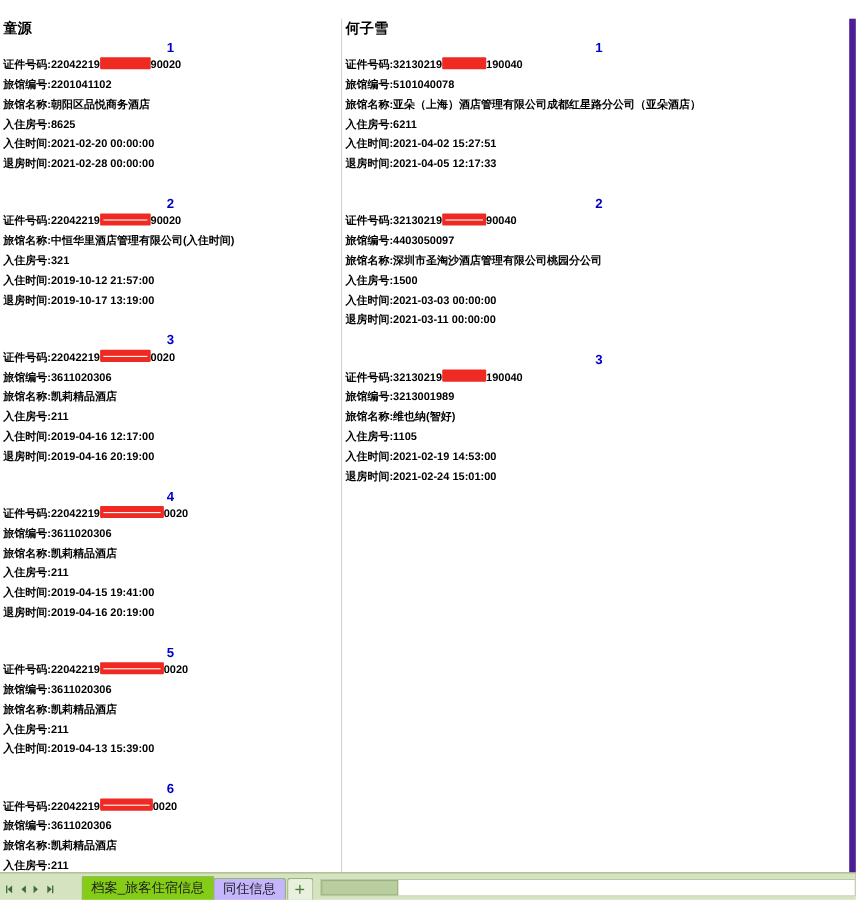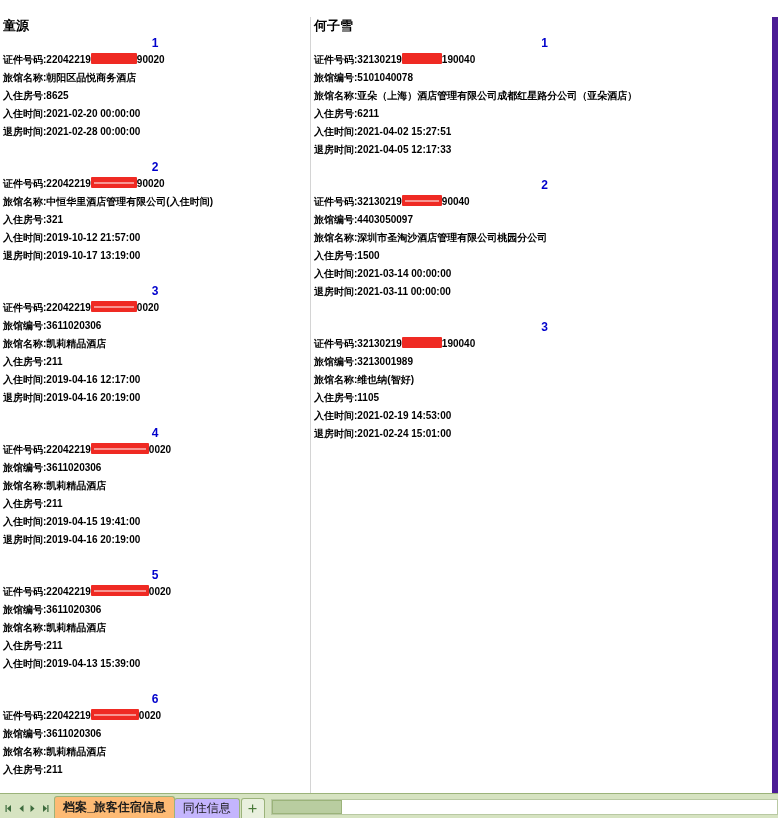--- a/index.html
+++ b/index.html
@@ -171,6 +171,7 @@
         <div class="group">
           <div class="group-num">1</div>
           <div class="row"><span>证件号码:</span><span>22042219</span><span class="redact solid" style="width: 46px;"></span><span>90020</span></div>
+          <div class="row"><span>旅馆编号:</span><span>2201041102</span></div>
           <div class="row"><span>旅馆名称:</span><span>朝阳区品悦商务酒店</span></div>
           <div class="row"><span>入住房号:</span><span>8625</span></div>
           <div class="row"><span>入住时间:</span><span>2021-02-20 00:00:00</span></div>

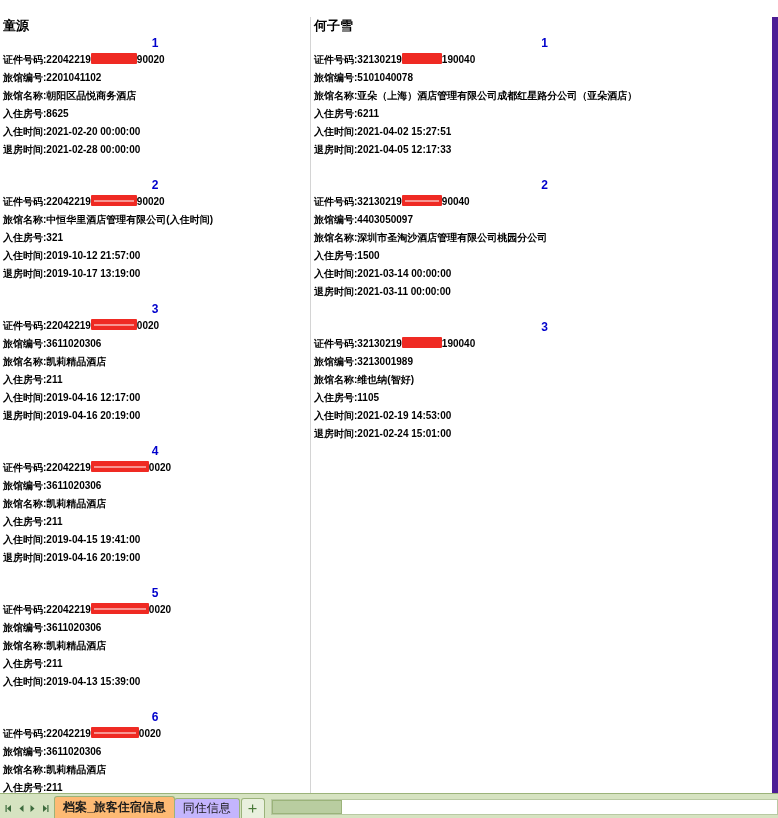--- a/index.html
+++ b/index.html
@@ -246,7 +246,7 @@
           <div class="row"><span>旅馆编号:</span><span>4403050097</span></div>
           <div class="row"><span>旅馆名称:</span><span>深圳市圣淘沙酒店管理有限公司桃园分公司</span></div>
           <div class="row"><span>入住房号:</span><span>1500</span></div>
-          <div class="row"><span>入住时间:</span><span>2021-03-14 00:00:00</span></div>
+          <div class="row"><span>入住时间:</span><span>2021-03-03 00:00:00</span></div>
           <div class="row"><span>退房时间:</span><span>2021-03-11 00:00:00</span></div>
         </div>
         <div class="spacer"></div>

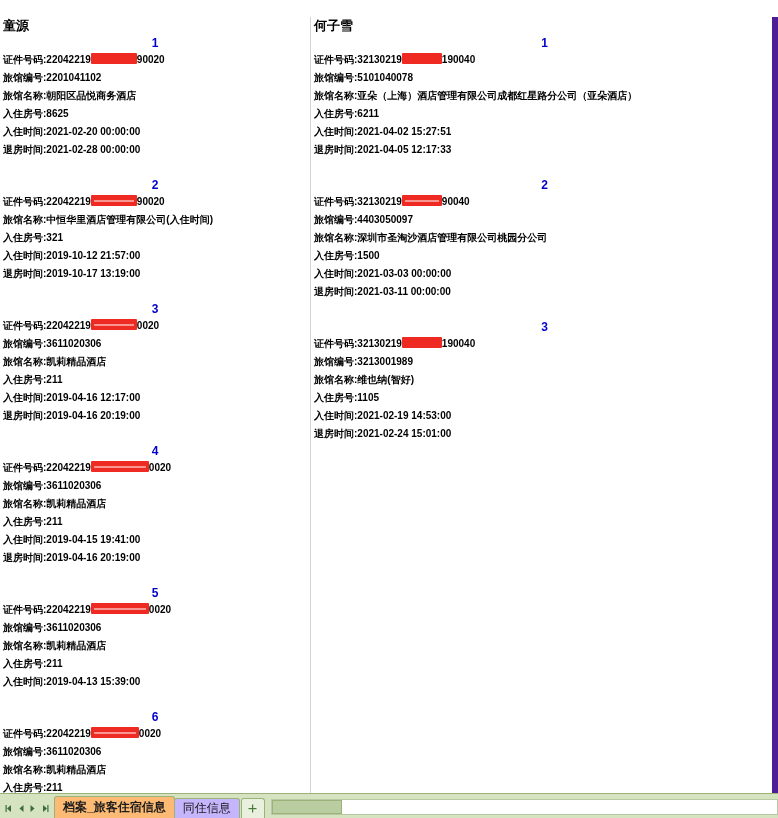--- a/index.html
+++ b/index.html
@@ -125,10 +125,11 @@
     color: #1b1b1b;
   }
   .tab.active {
-    background: #fdba74;
+    background: #84cc16;
     height: 21px;
     line-height: 21px;
-    font-weight: bold;
+    font-weight: normal;
+    margin-left: 20px;
   }
   .tab-add {
     width: 22px;

